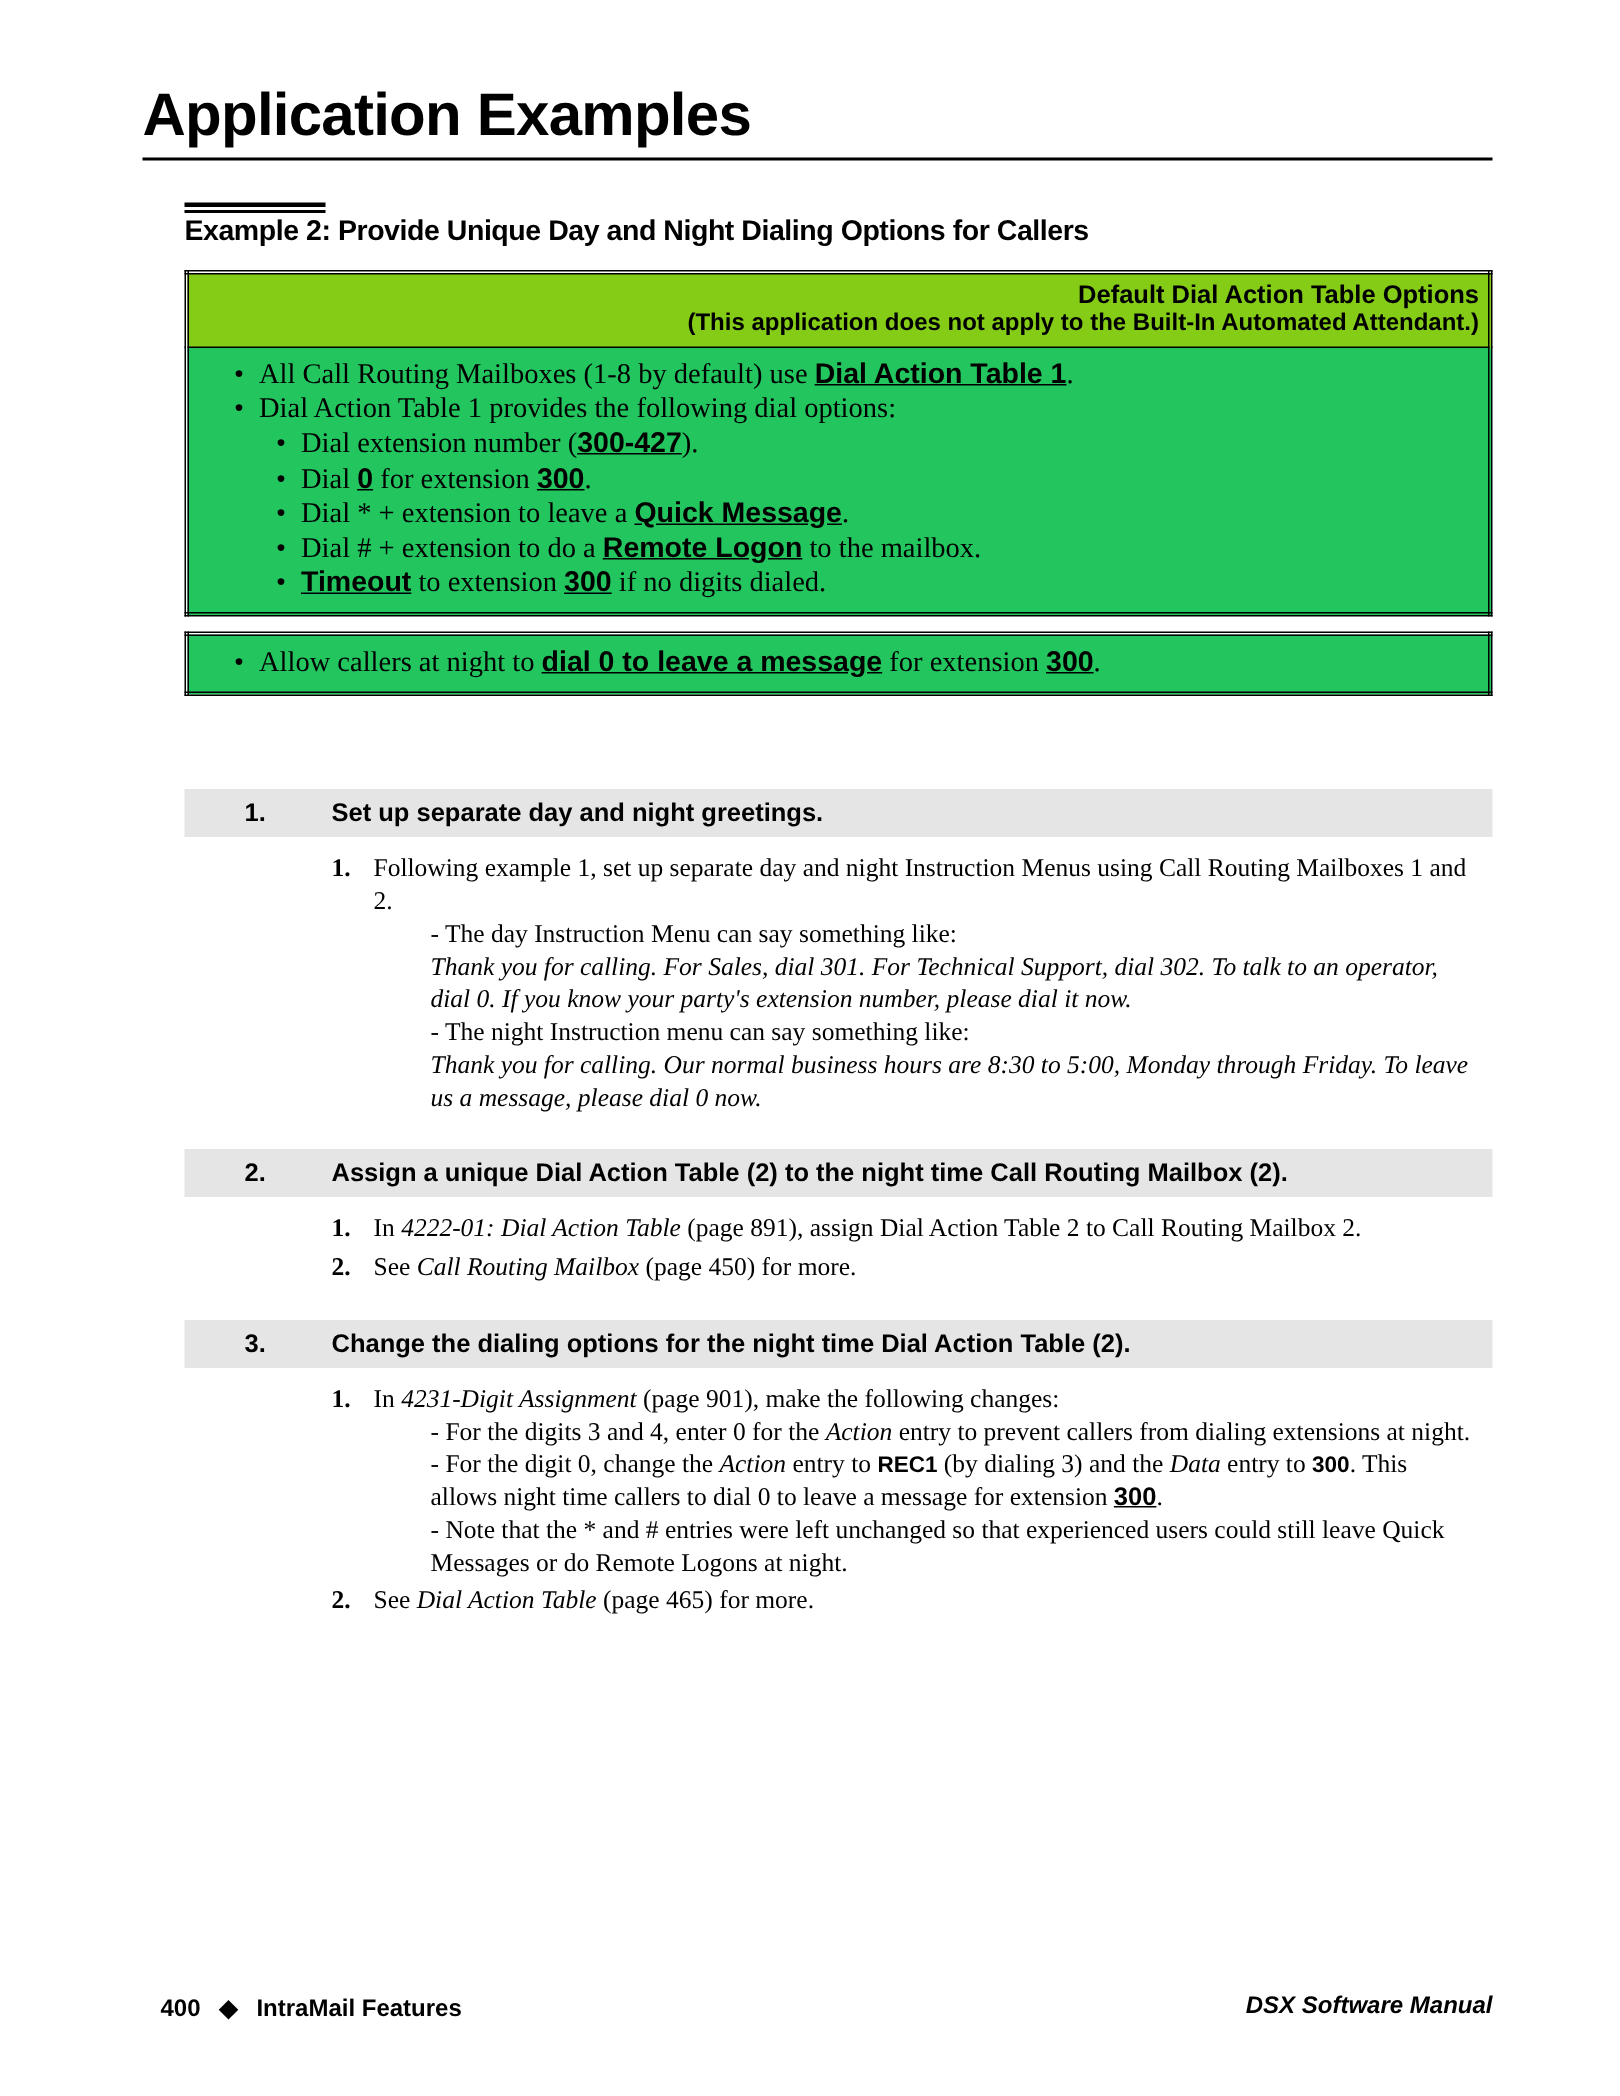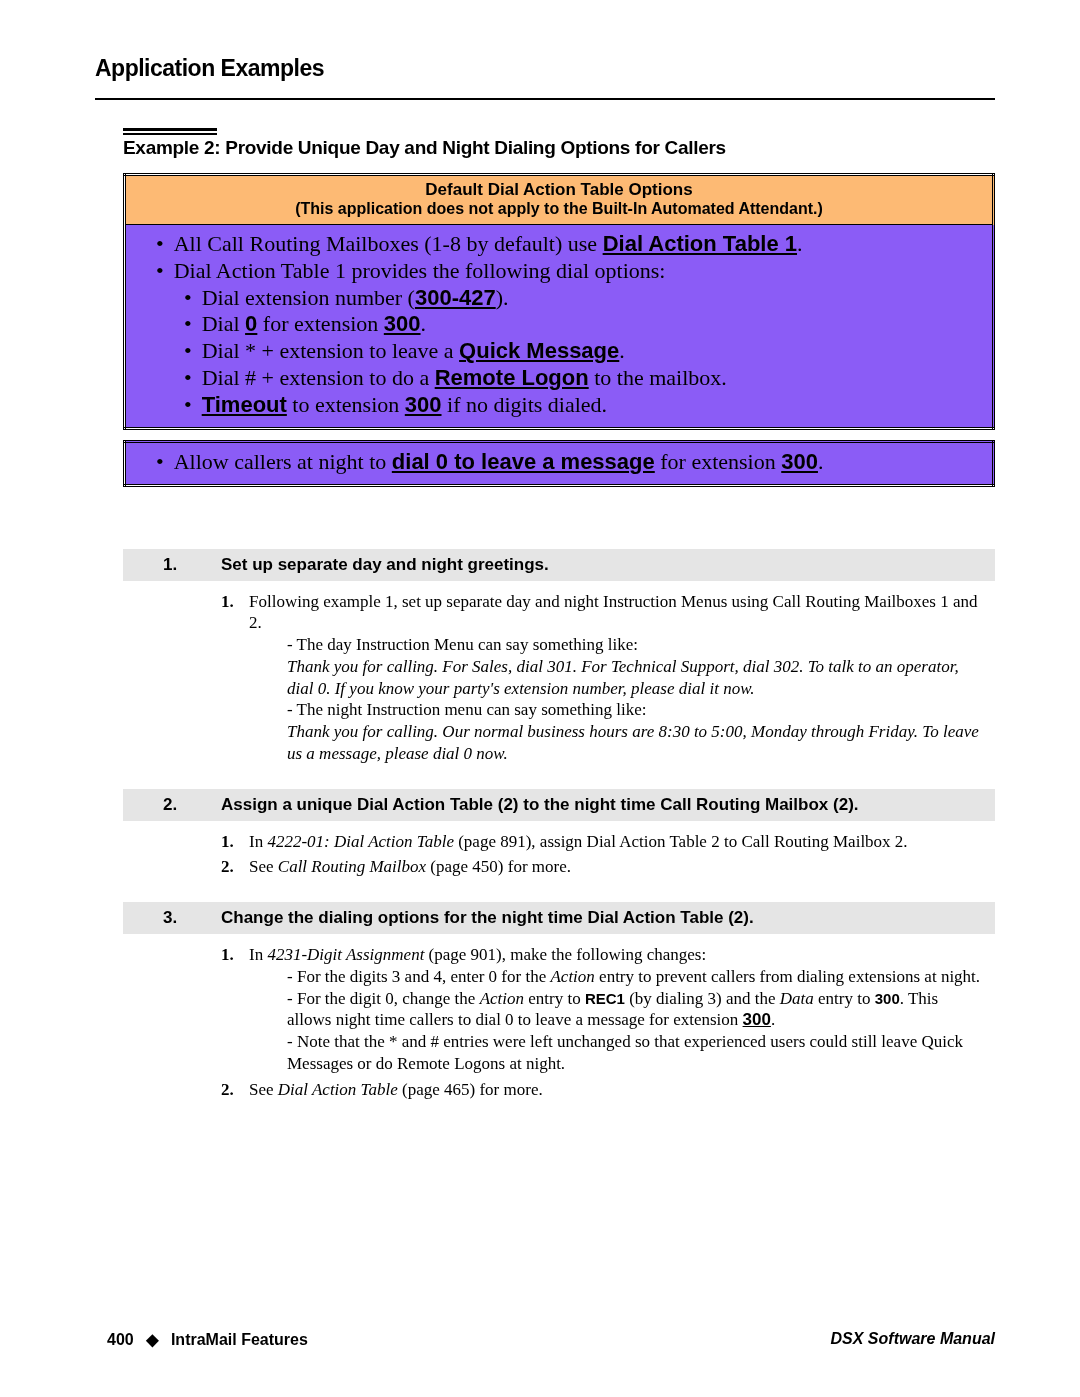--- a/index.html
+++ b/index.html
@@ -15,9 +15,9 @@
   .page-title {
     font-family: Arial, Helvetica, sans-serif;
     font-weight: bold;
-    font-size: 23px;
+    font-size: 40px;
     letter-spacing: -0.5px;
-    padding-bottom: 16px;
+    padding-bottom: 5px;
   }
   .title-rule {
     border-bottom: 2.5px solid #000;

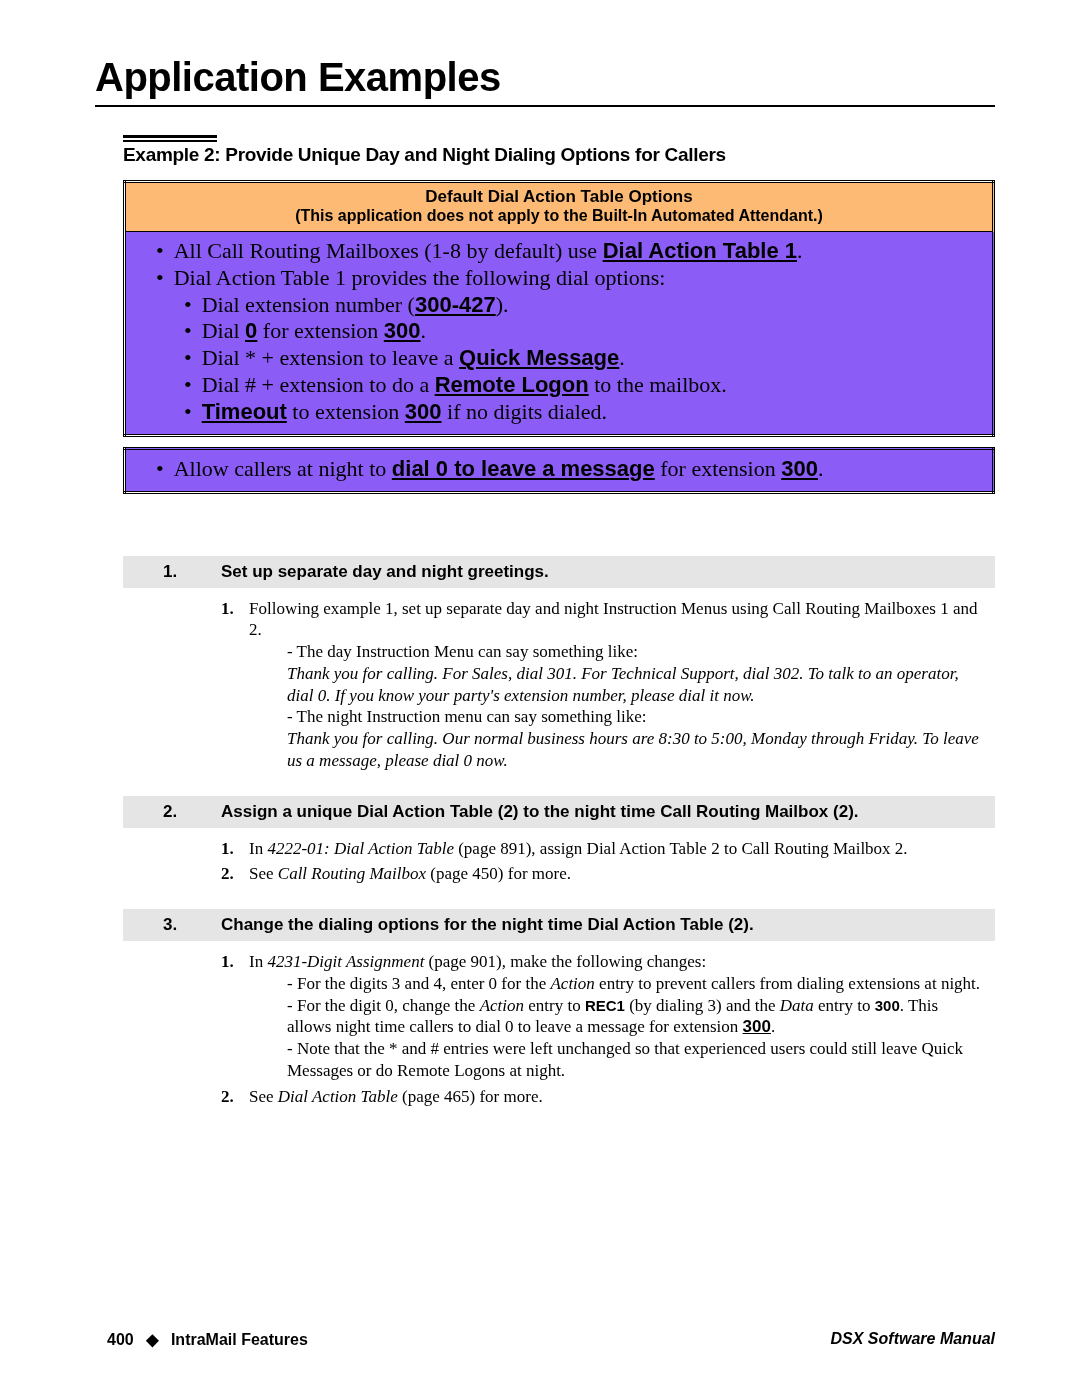--- a/index.html
+++ b/index.html
@@ -52,8 +52,8 @@
     vertical-align: top;
   }
   .box-header {
-    background: #fdba74;
-    text-align: center;
+    background: #84cc16;
+    text-align: right;
     font-family: Arial, Helvetica, sans-serif;
     font-weight: bold;
     font-size: 17px;

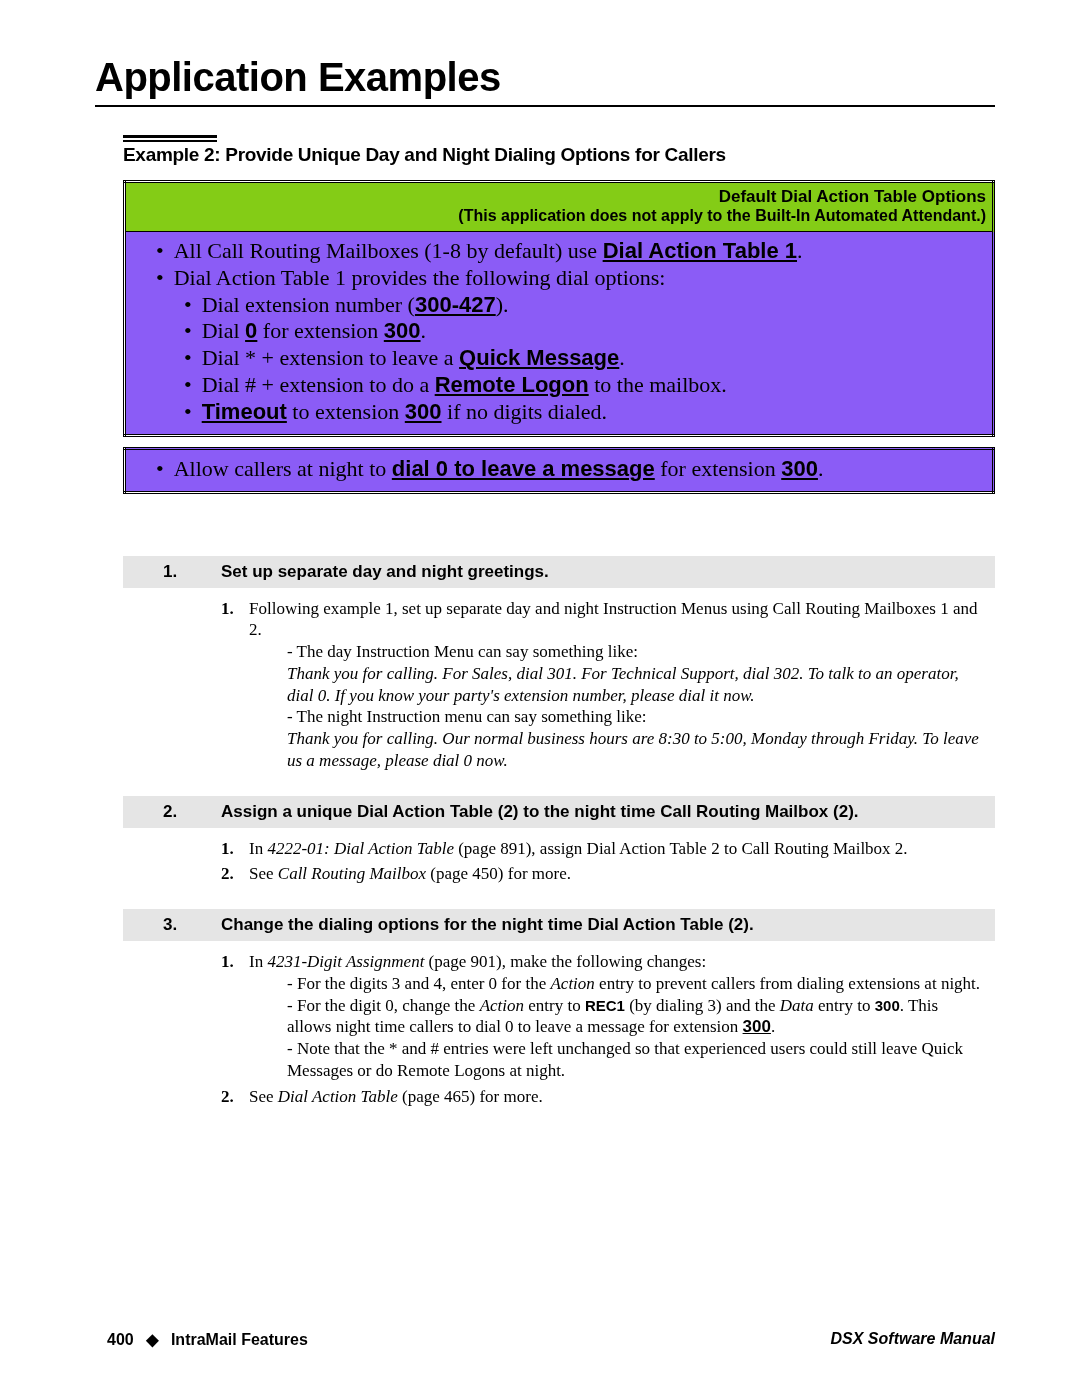--- a/index.html
+++ b/index.html
@@ -66,9 +66,9 @@
     font-size: 16px;
   }
   .box-body {
-    background: #8b5cf6;
+    background: #22c55e;
     padding: 6px 14px 8px 30px;
-    font-size: 22px;
+    font-size: 19px;
     line-height: 1.22;
   }
   .box-body ul { list-style: none; }

